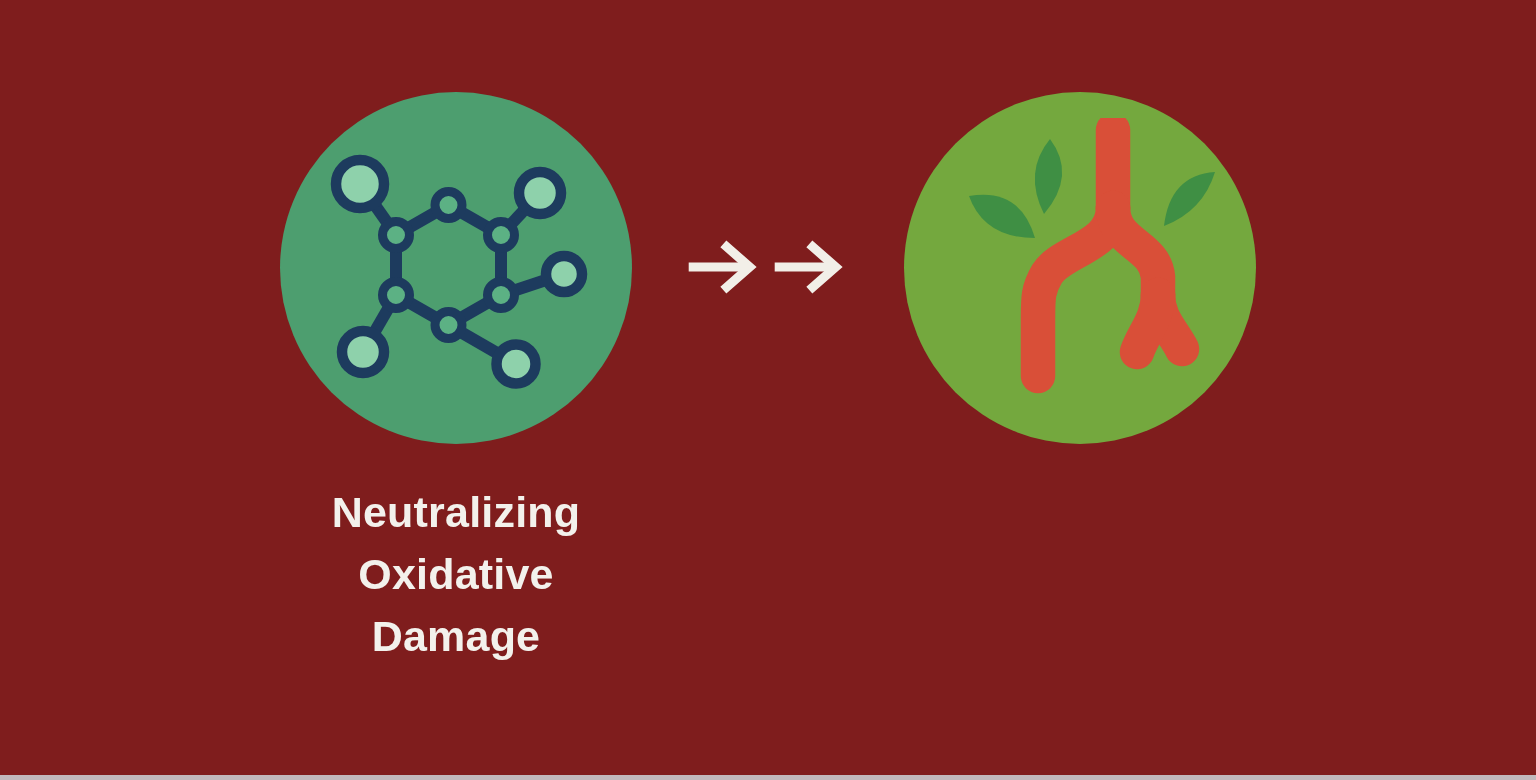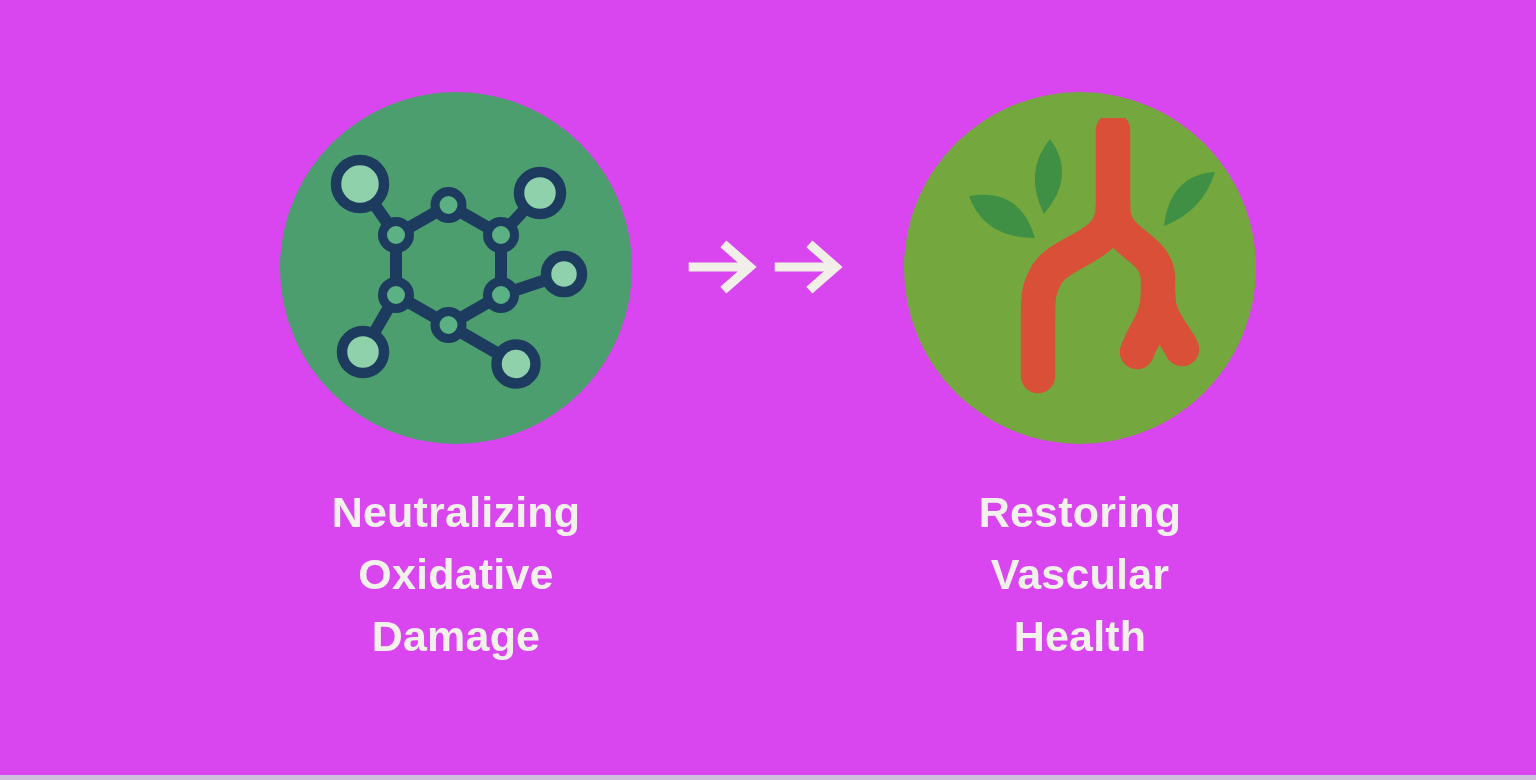--- a/index.html
+++ b/index.html
@@ -6,7 +6,7 @@
   .canvas{
     position:relative;
     width:1536px;height:780px;
-    background:#d946ef;
+    background:#7f1d1d;
     font-family:"Liberation Sans", sans-serif;
     overflow:hidden;
     display:flex;

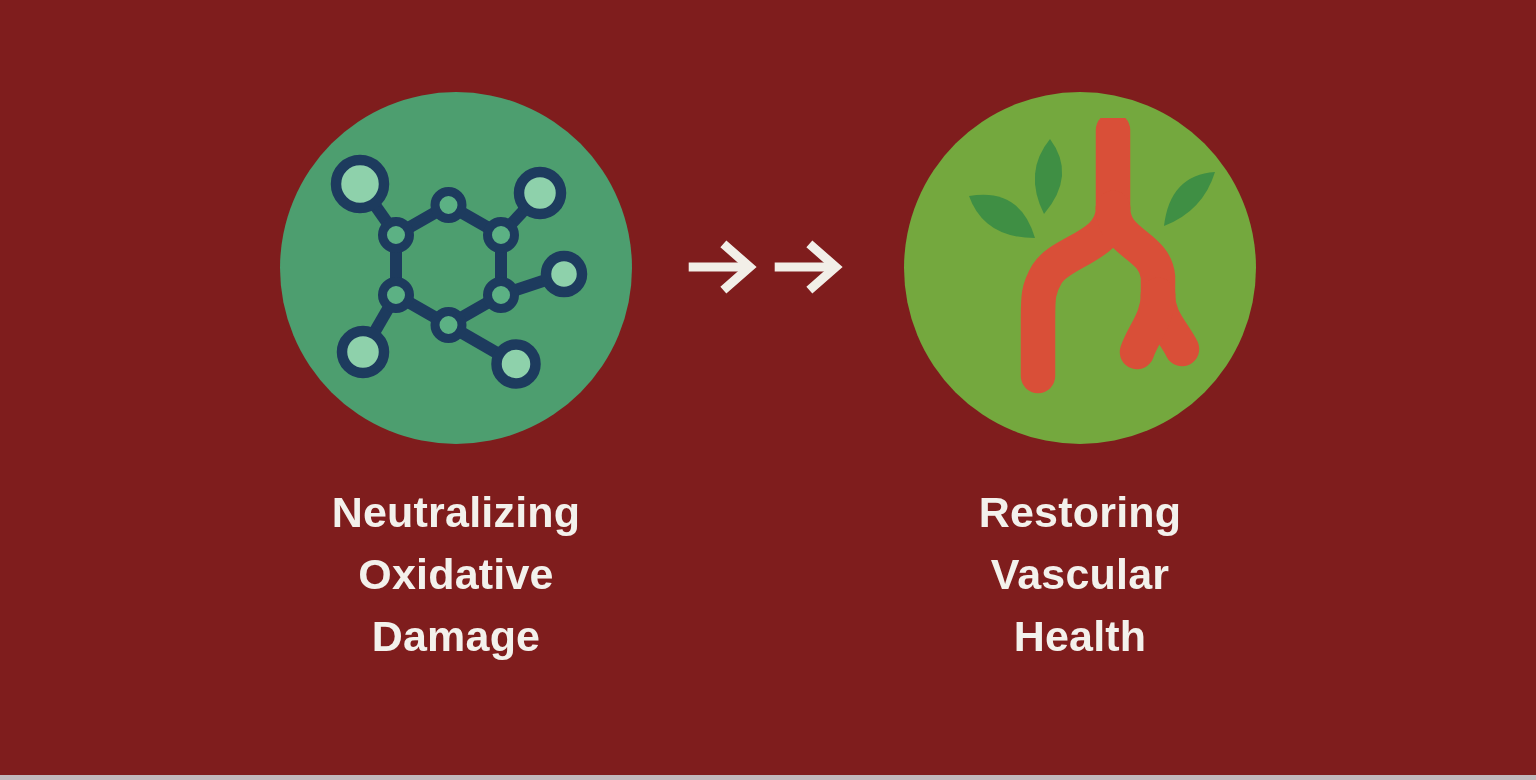--- a/index.html
+++ b/index.html
@@ -126,9 +126,6 @@
         </g>
       </svg>
     </div>
-    <div class="caption">Restoring
-Vascular
-Health</div>
   </div>
 
   <div class="bottom-strip"></div>

